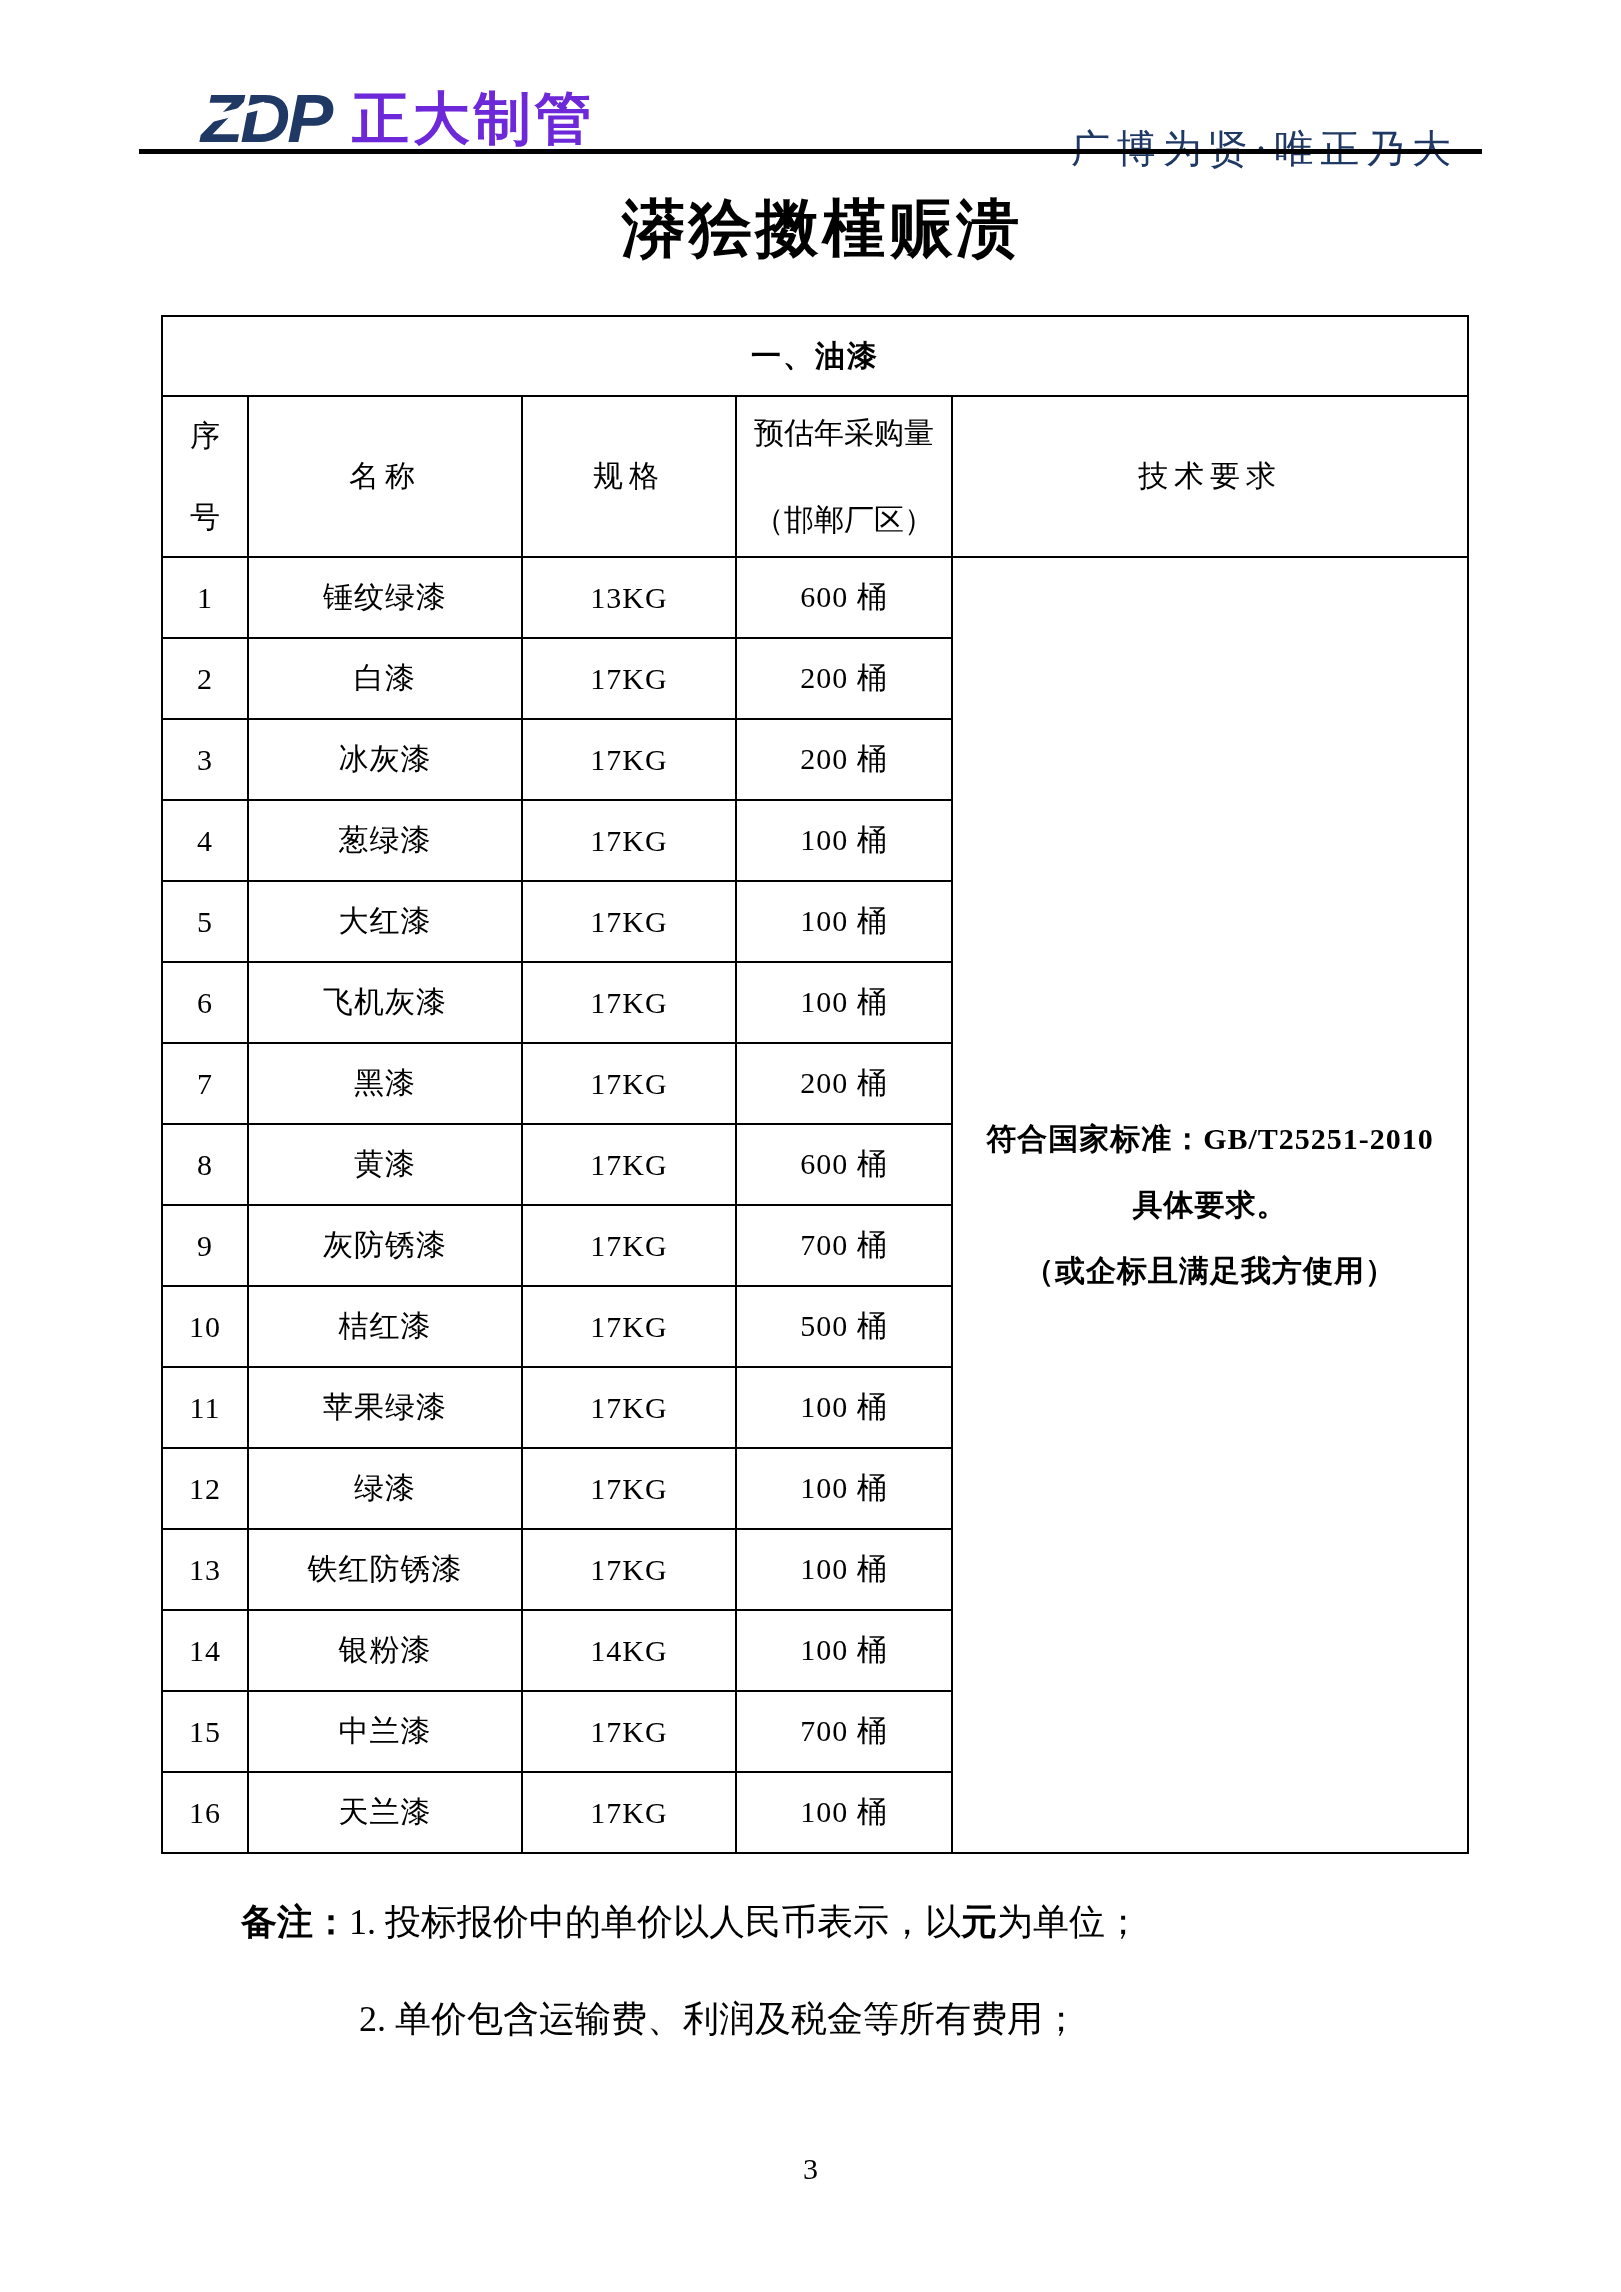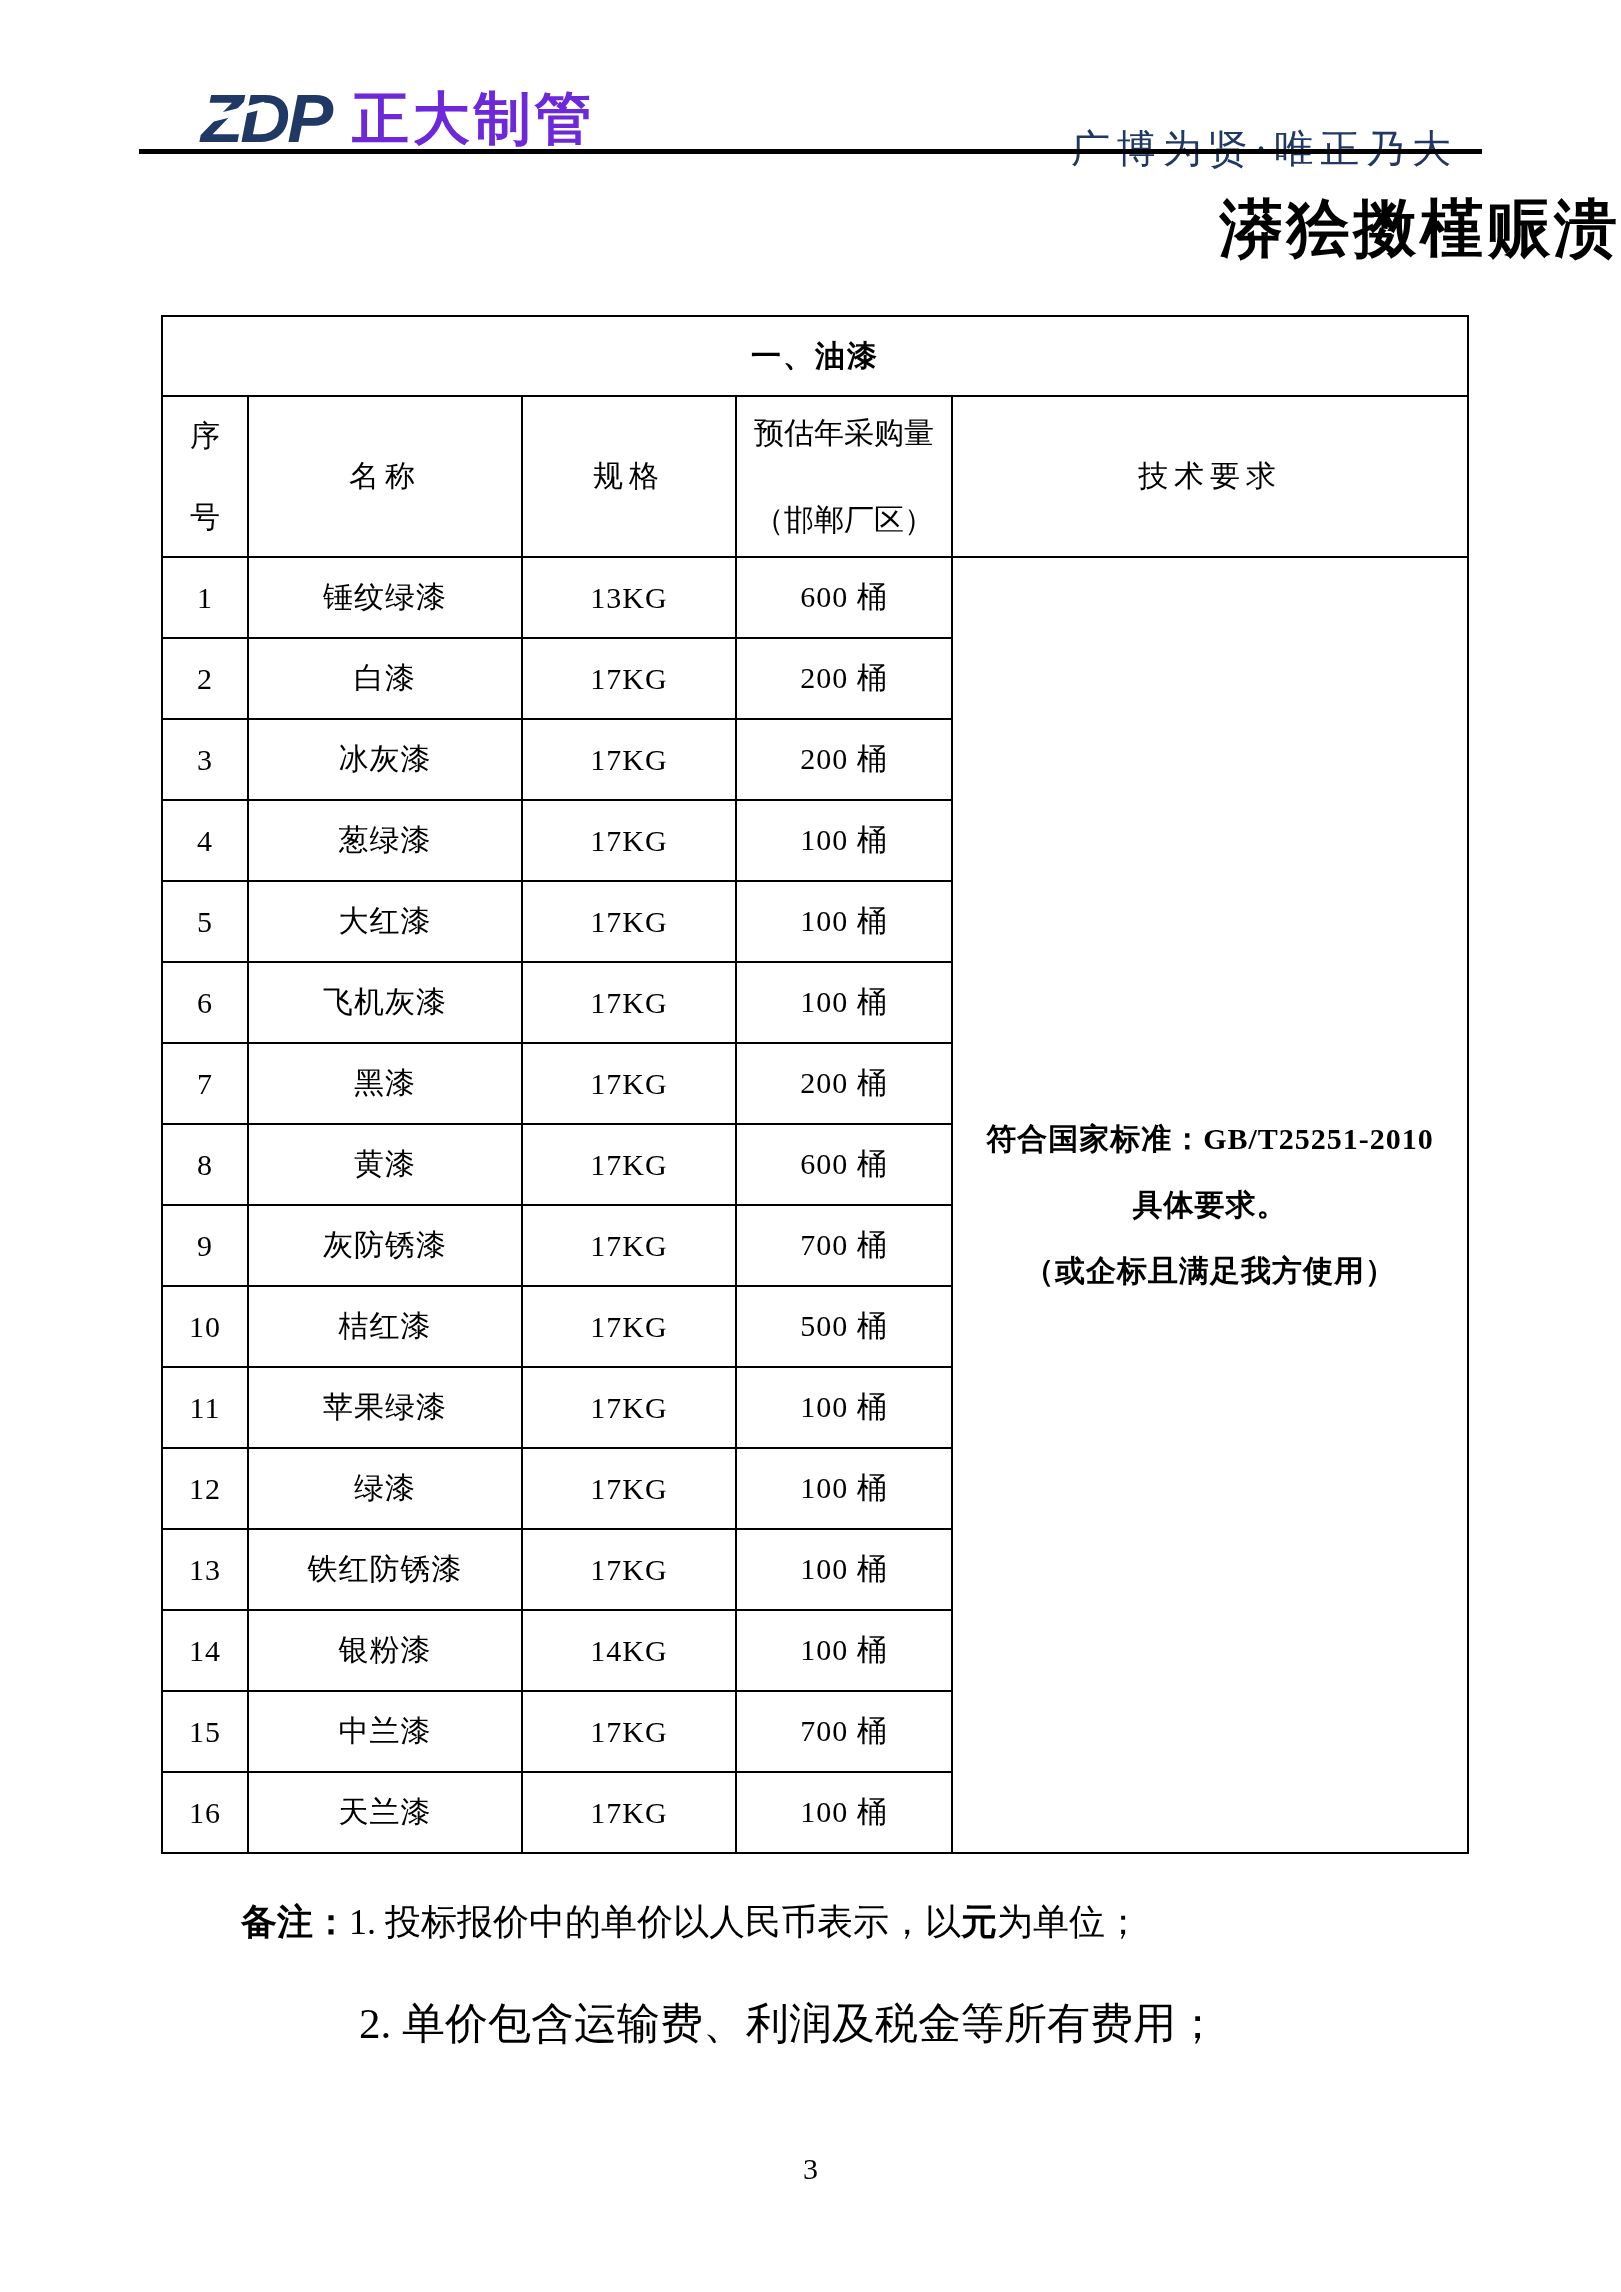--- a/index.html
+++ b/index.html
@@ -50,7 +50,7 @@
   
   .doc-title {
     position: absolute; left: 0; top: 186px; width: 100%;
-    text-align: right; font-size: 63px; font-weight: 700;
+    text-align: center; font-size: 63px; font-weight: 700;
     letter-spacing: 3.9px;
     padding-left: 24px;
   }

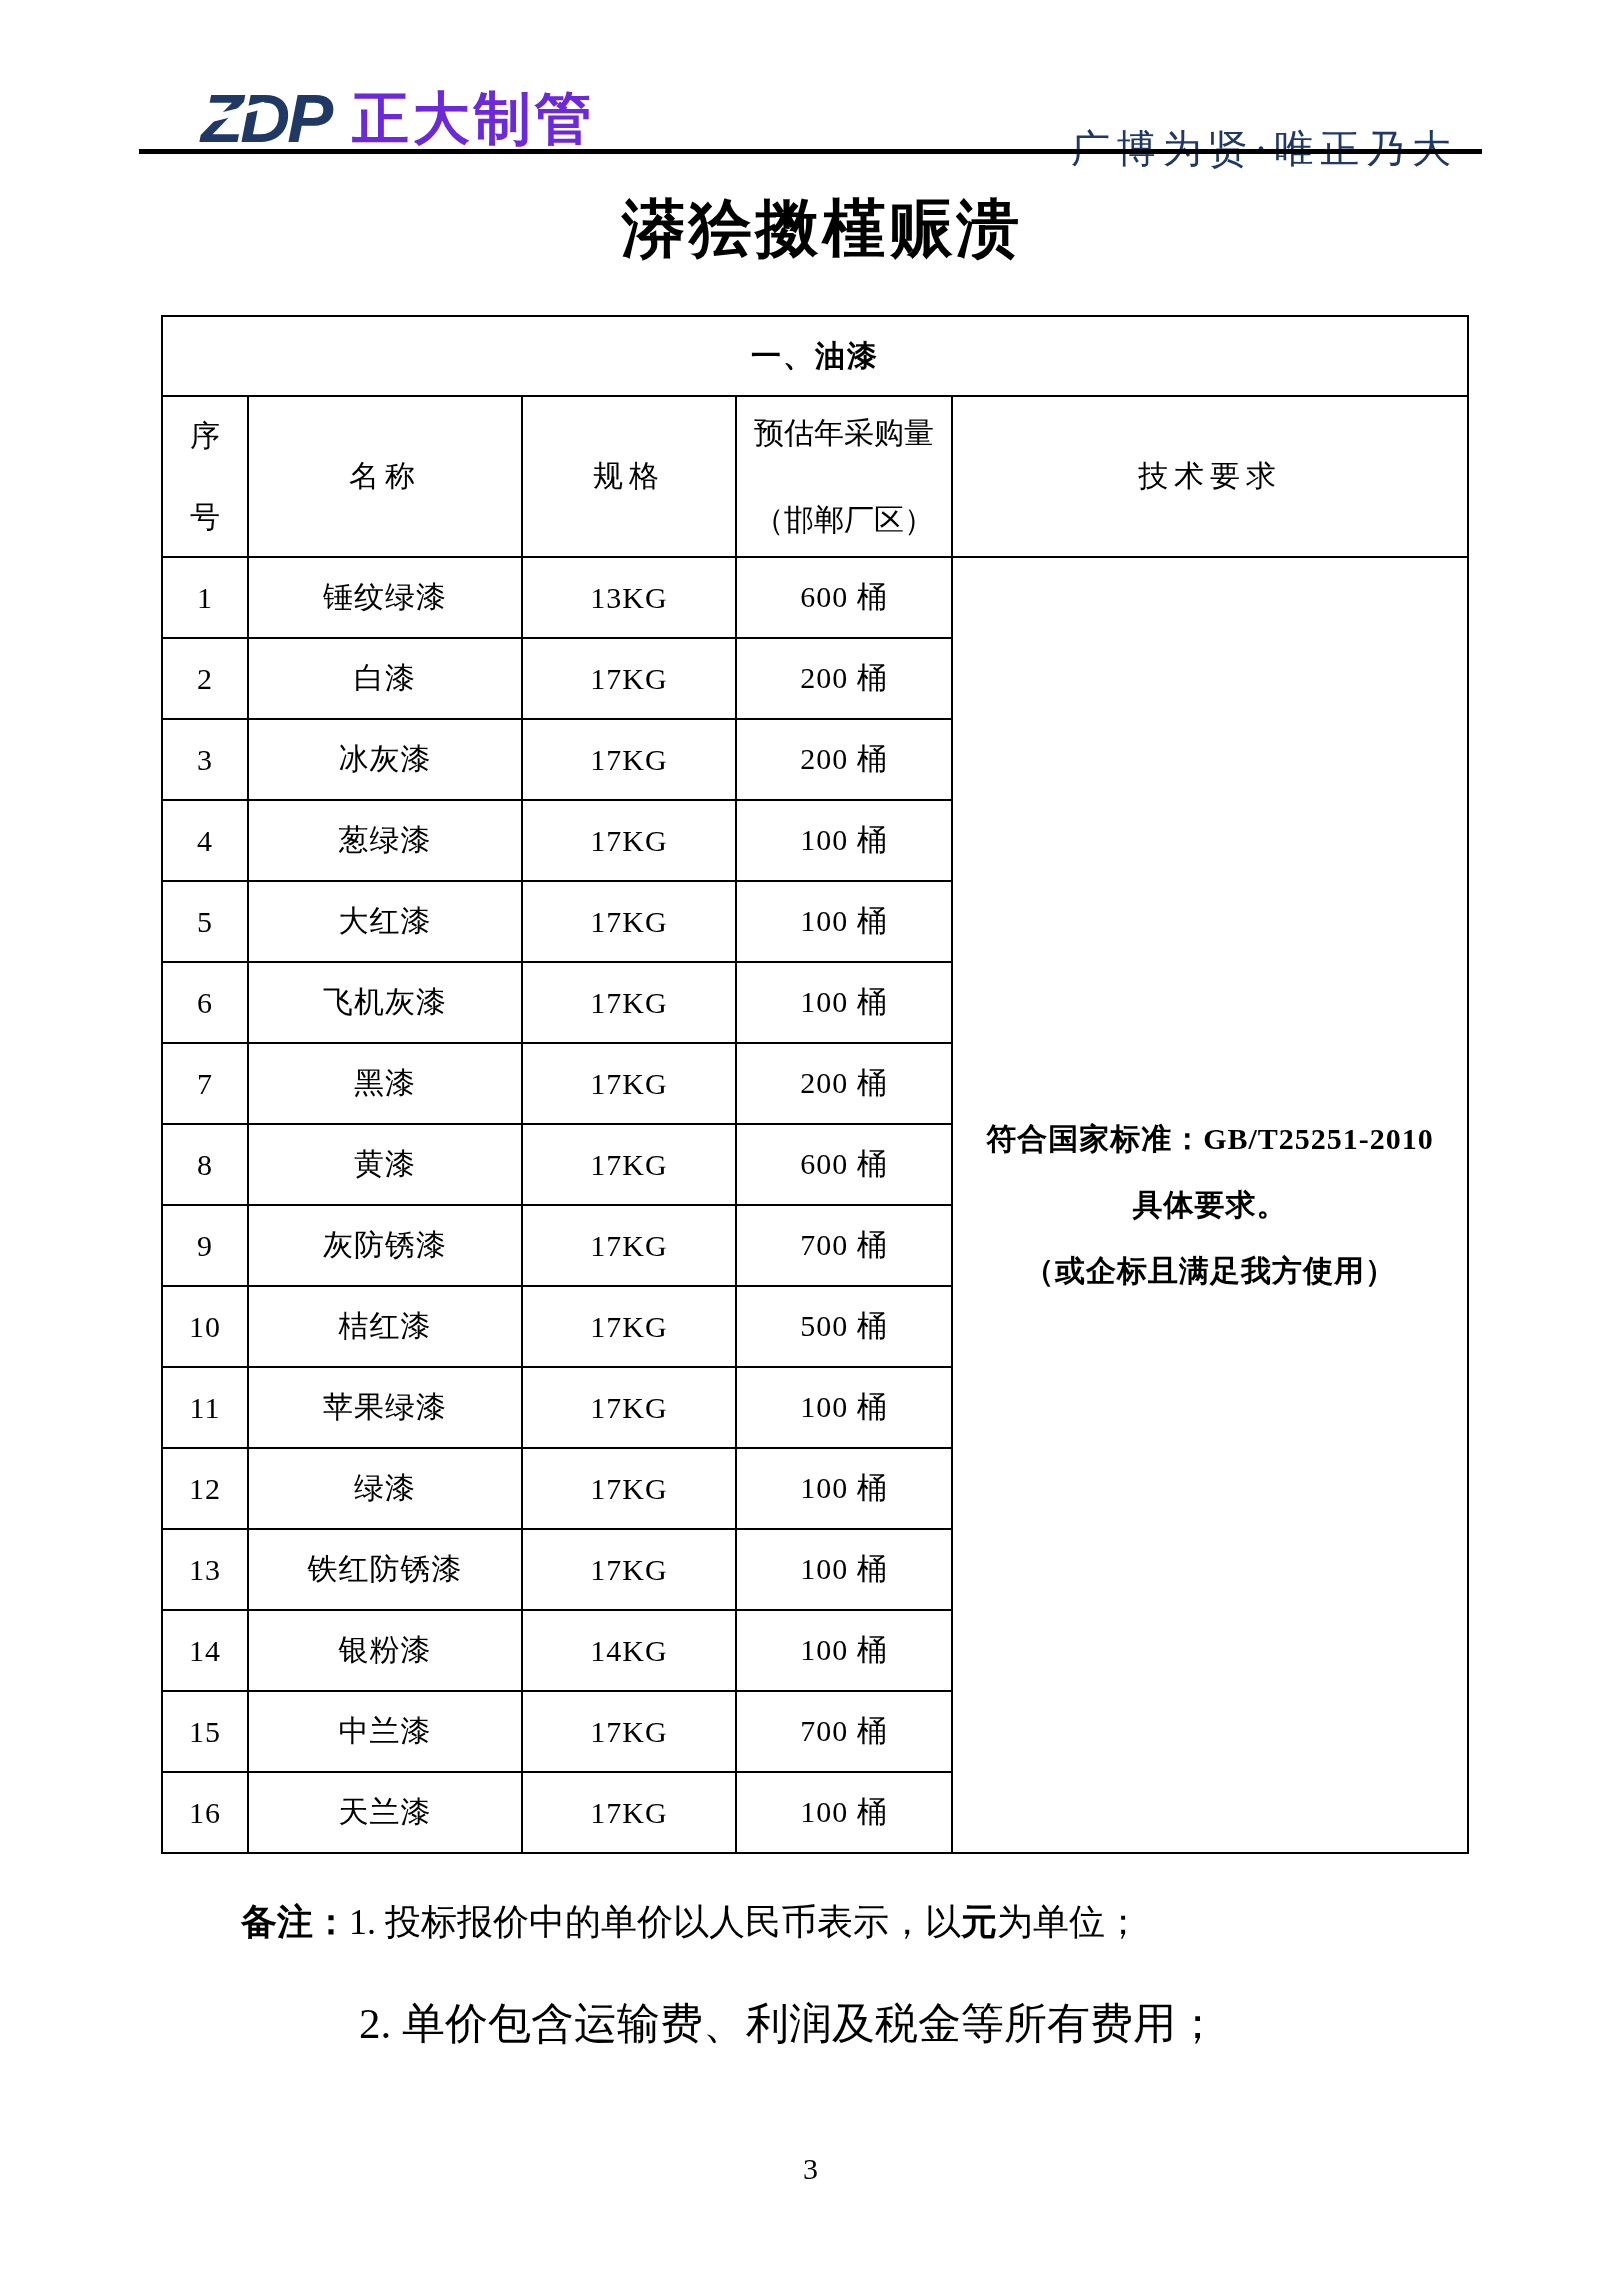--- a/index.html
+++ b/index.html
@@ -94,7 +94,7 @@
   }
   .note-line2 {
     position: absolute; left: 359px; top: 1995px;
-    font-size: 43px; white-space: nowrap;
+    font-size: 36px; white-space: nowrap;
   }
   .bold { font-weight: 700; }
 

